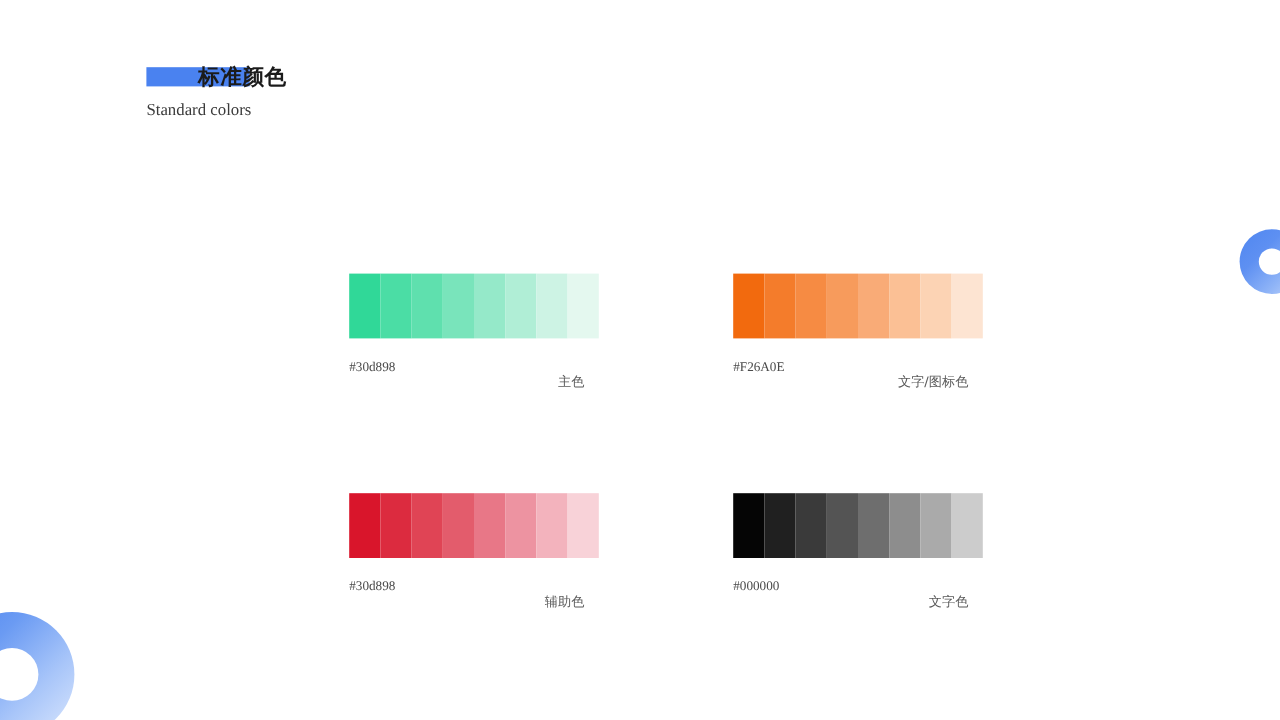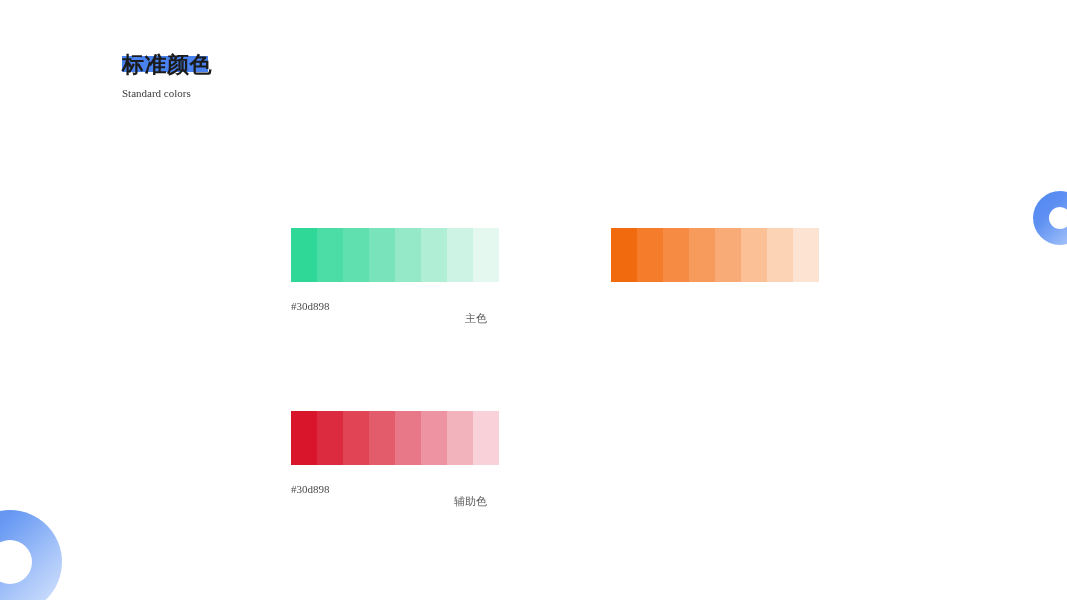--- a/index.html
+++ b/index.html
@@ -85,12 +85,13 @@
   .page-title {
     position: relative;
     font-family: "DejaVu Sans", "Liberation Sans", sans-serif;
-    font-size: 22px;
+    font-size: 18px;
     font-weight: 700;
     line-height: 26px;
     color: #1b1b1b;
     letter-spacing: 0.5px;
     white-space: nowrap;
+    margin-left: 43px;
   }
   .page-subtitle {
     margin-top: 8px;

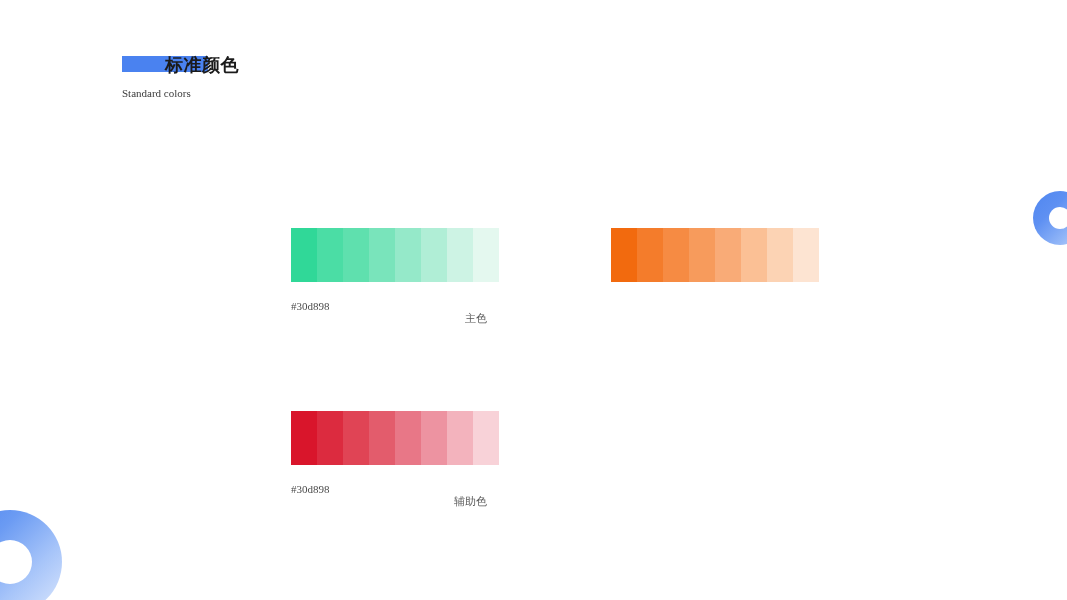--- a/index.html
+++ b/index.html
@@ -96,7 +96,7 @@
   .page-subtitle {
     margin-top: 8px;
     font-family: "Liberation Serif", "DejaVu Serif", serif;
-    font-size: 11px;
+    font-size: 14px;
     line-height: 14px;
     color: #3a3a3a;
     white-space: nowrap;

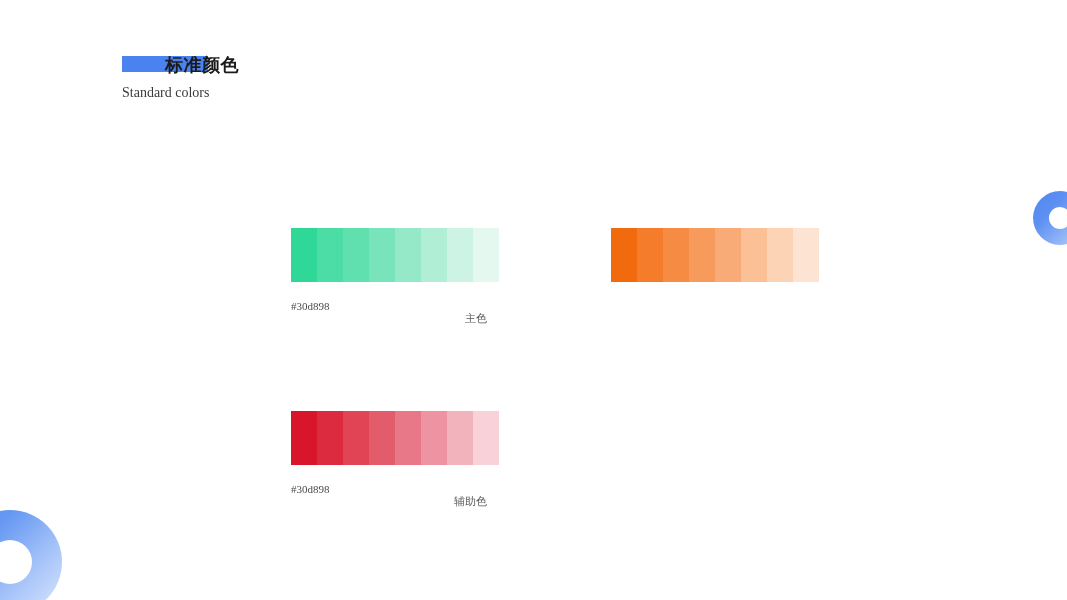--- a/index.html
+++ b/index.html
@@ -206,6 +206,10 @@
             <div class="swatch" title="#fcd3b4" style="background: rgb(252, 211, 180);"></div>
             <div class="swatch" title="#fde4d2" style="background: rgb(253, 228, 210);"></div>
           </div>
+        <div class="palette-meta">
+          <div class="palette-hex">#F26A0E</div>
+          <div class="palette-role">文字/图标色</div>
+        </div>
       </div>
     </div>
 

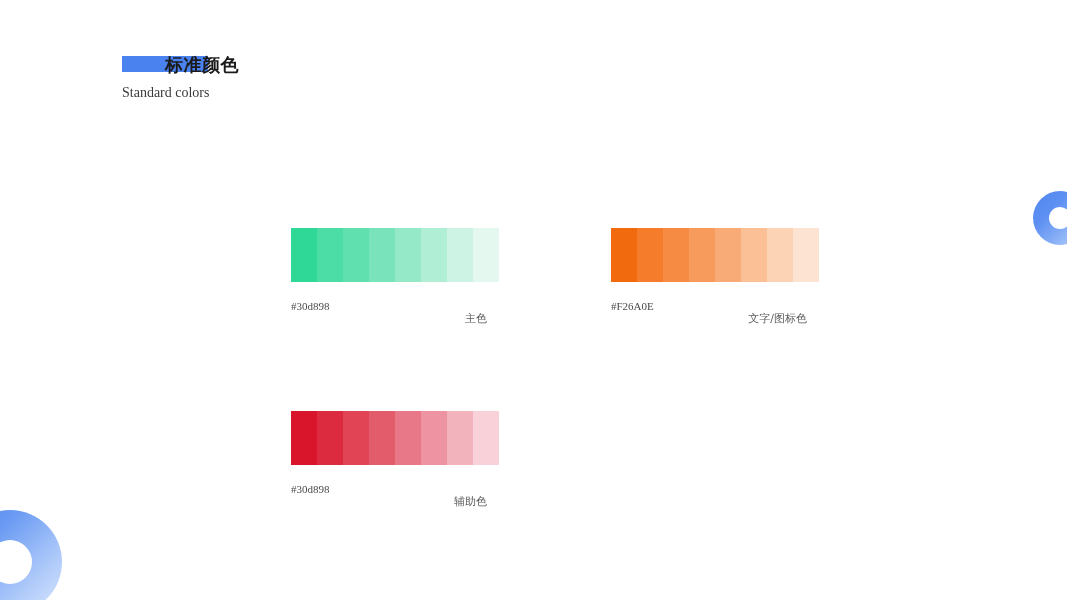--- a/index.html
+++ b/index.html
@@ -231,6 +231,22 @@
         </div>
       </div>
 
+      <div class="palette">
+        <div class="swatch-band">
+            <div class="swatch" title="#050505" style="background: rgb(5, 5, 5);"></div>
+            <div class="swatch" title="#202020" style="background: rgb(32, 32, 32);"></div>
+            <div class="swatch" title="#3a3a3a" style="background: rgb(58, 58, 58);"></div>
+            <div class="swatch" title="#545454" style="background: rgb(84, 84, 84);"></div>
+            <div class="swatch" title="#6e6e6e" style="background: rgb(110, 110, 110);"></div>
+            <div class="swatch" title="#8d8d8d" style="background: rgb(141, 141, 141);"></div>
+            <div class="swatch" title="#aaaaaa" style="background: rgb(170, 170, 170);"></div>
+            <div class="swatch" title="#cccccc" style="background: rgb(204, 204, 204);"></div>
+          </div>
+        <div class="palette-meta">
+          <div class="palette-hex">#000000</div>
+          <div class="palette-role">文字色</div>
+        </div>
+      </div>
     </div>
 
   </div>

